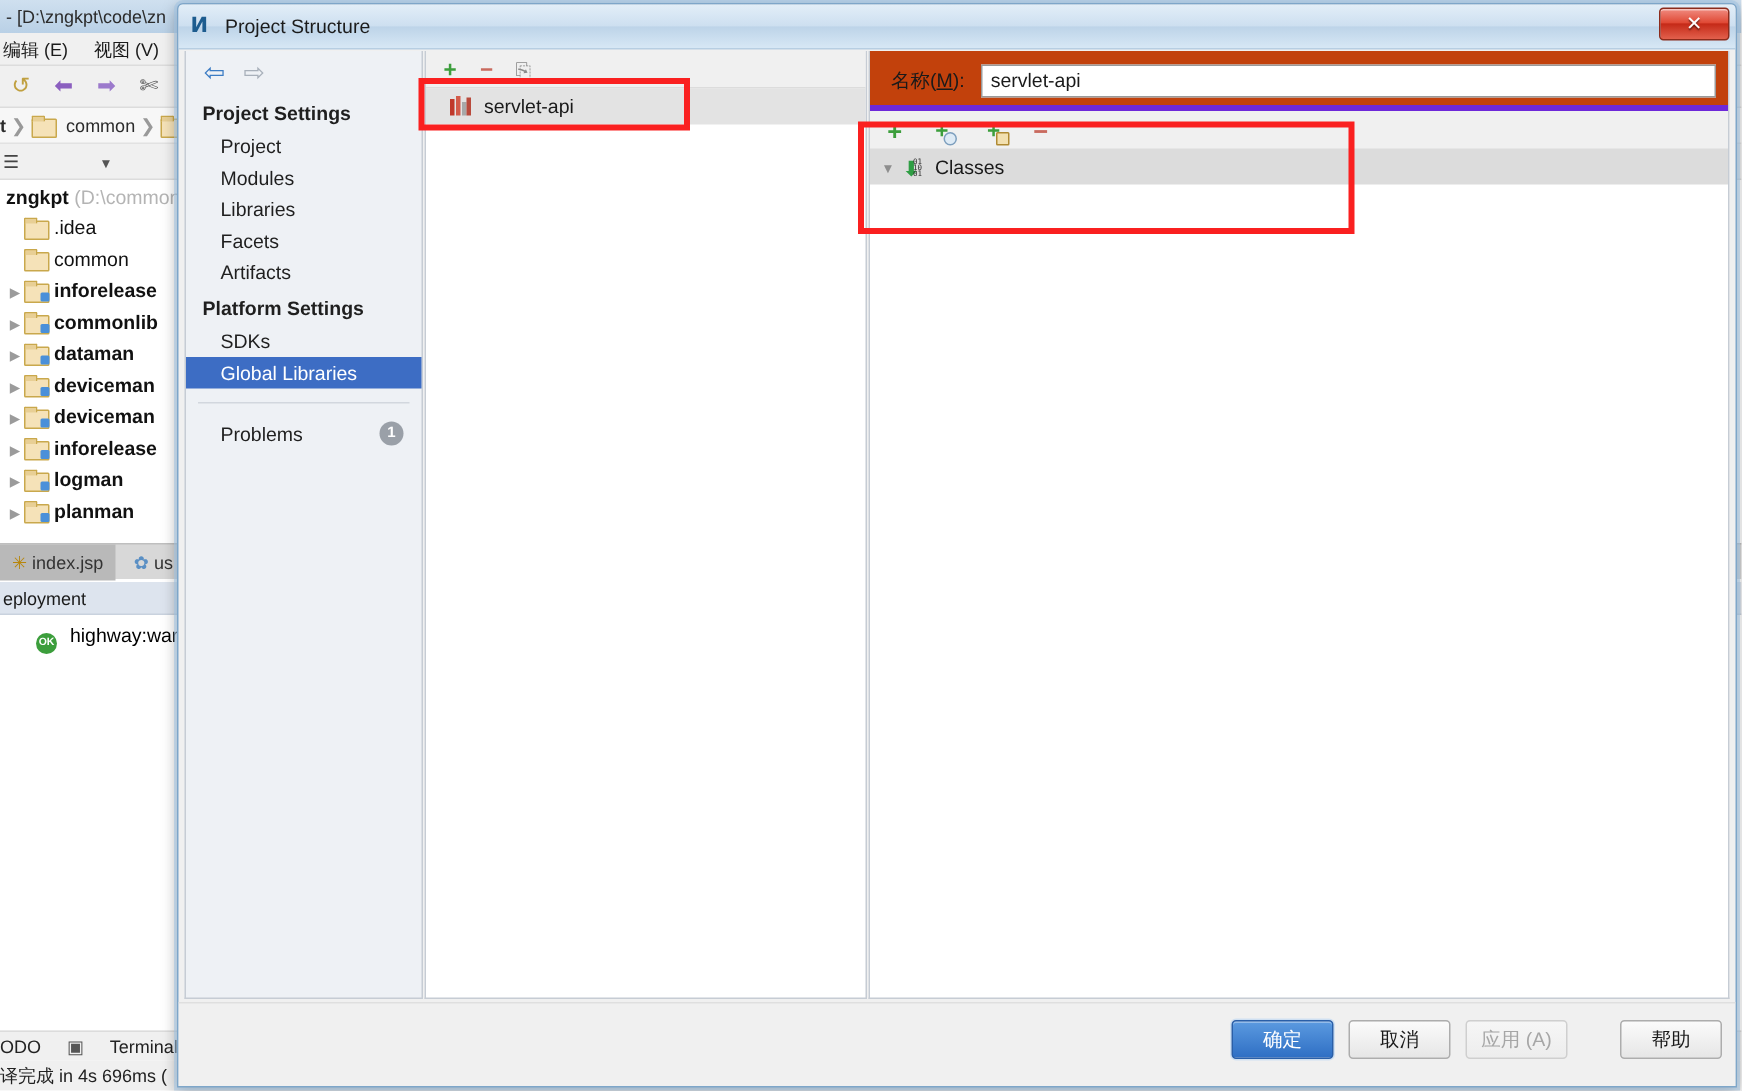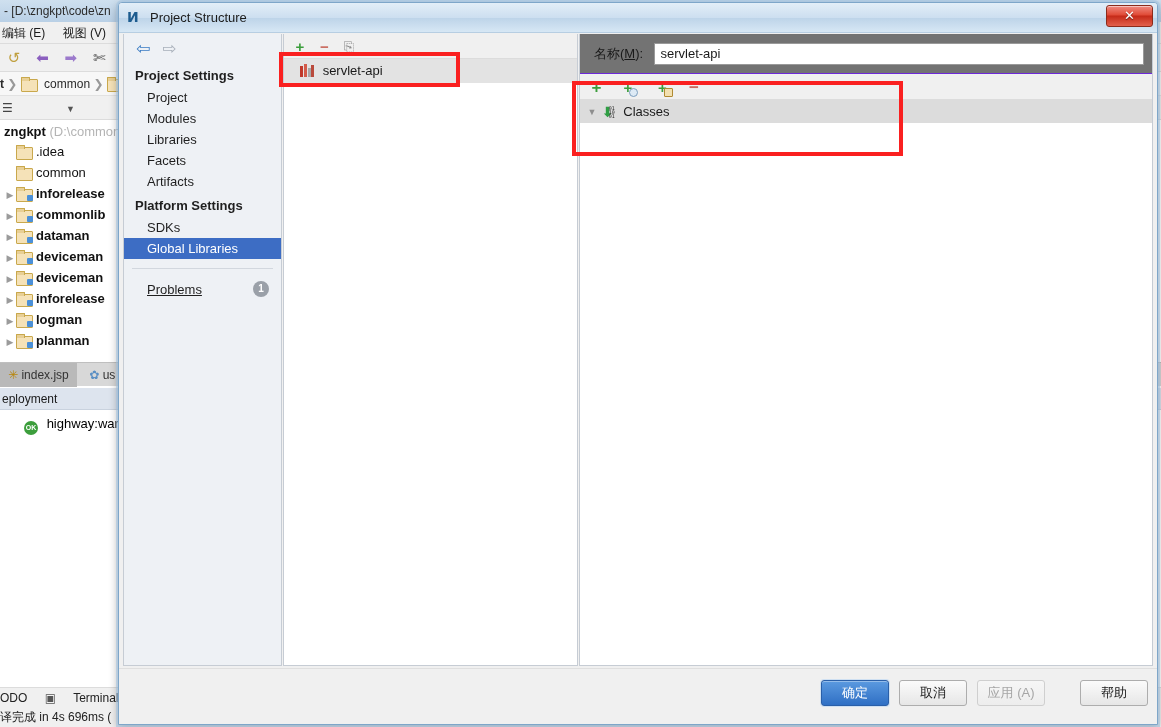--- a/index.html
+++ b/index.html
@@ -241,7 +241,7 @@
     overflow: hidden;
   }
   #name-row {
-    height: 40px; background: #737373; border-bottom: 1px solid #6d28d9;
+    height: 40px; background: #c2410c; border-bottom: 4px solid #6d28d9;
     padding: 9px 0 0 0; white-space: nowrap;
   }
   #name-label {

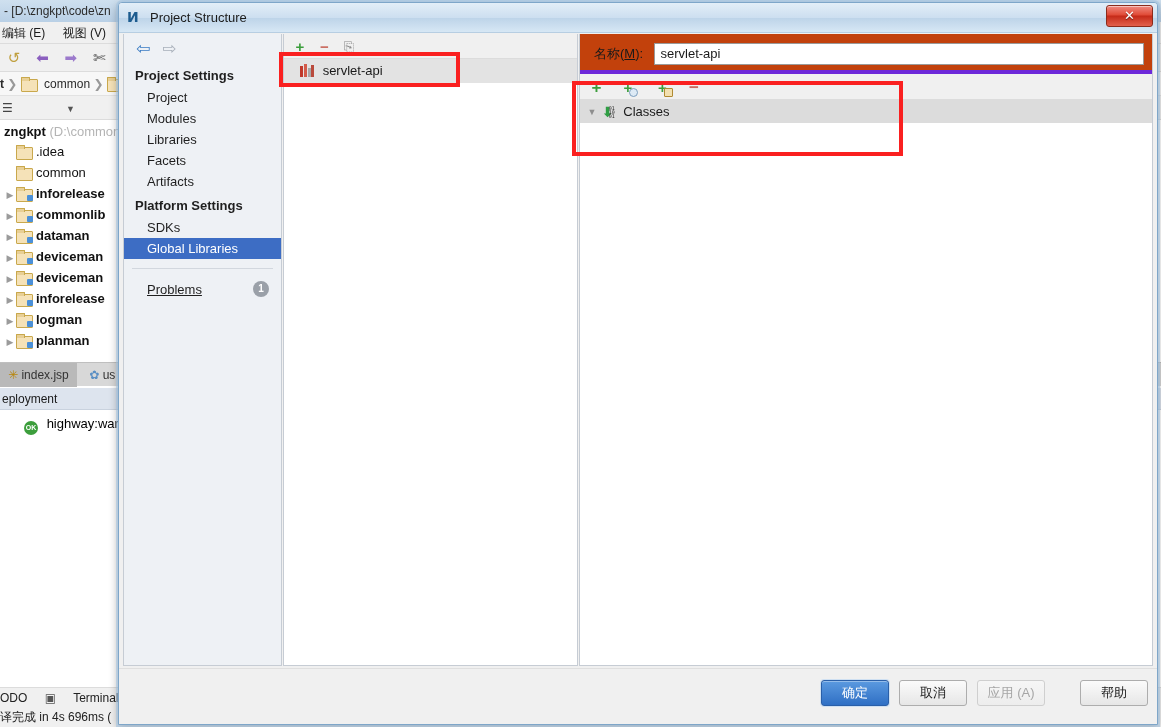--- a/index.html
+++ b/index.html
@@ -192,7 +192,7 @@
   #nav-problems {
     margin-top: 10px; height: 21px; line-height: 21px;
     padding-left: 23px; font-size: 13px; color: #1f1f1f;
-    position: relative; white-space: nowrap; cursor: pointer; text-decoration: underline;
+    position: relative; white-space: nowrap; cursor: pointer;
   }
   #problems-count {
     position: absolute; right: 12px; top: 2px;

